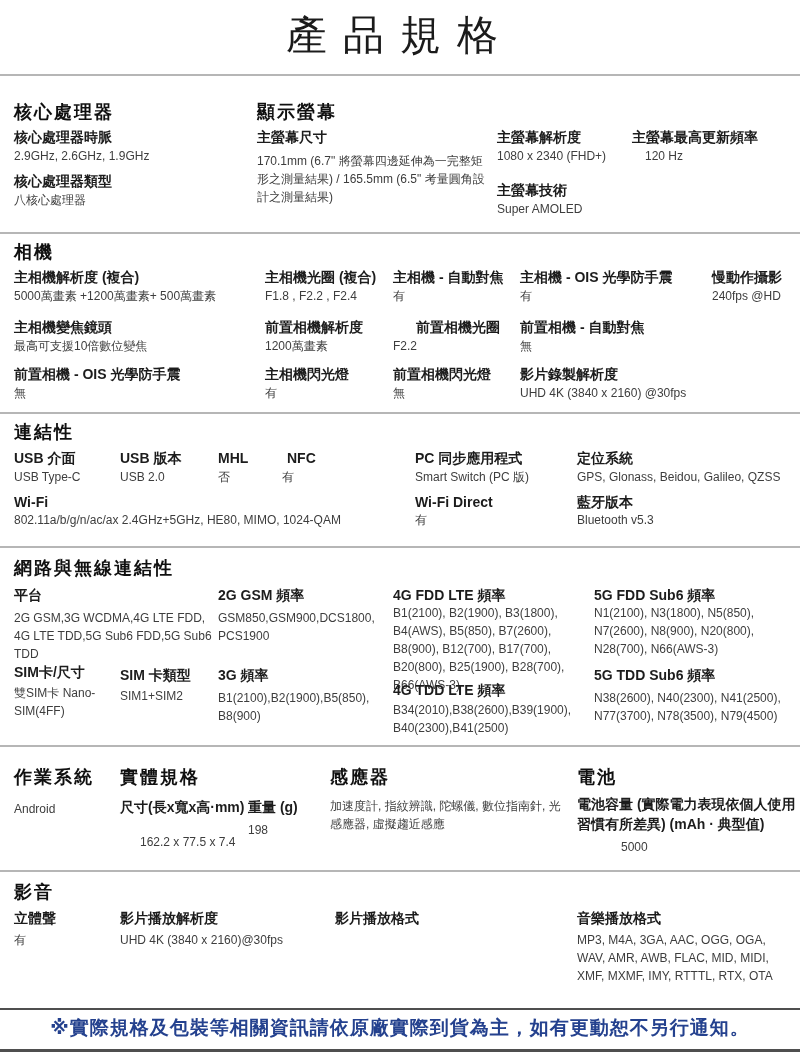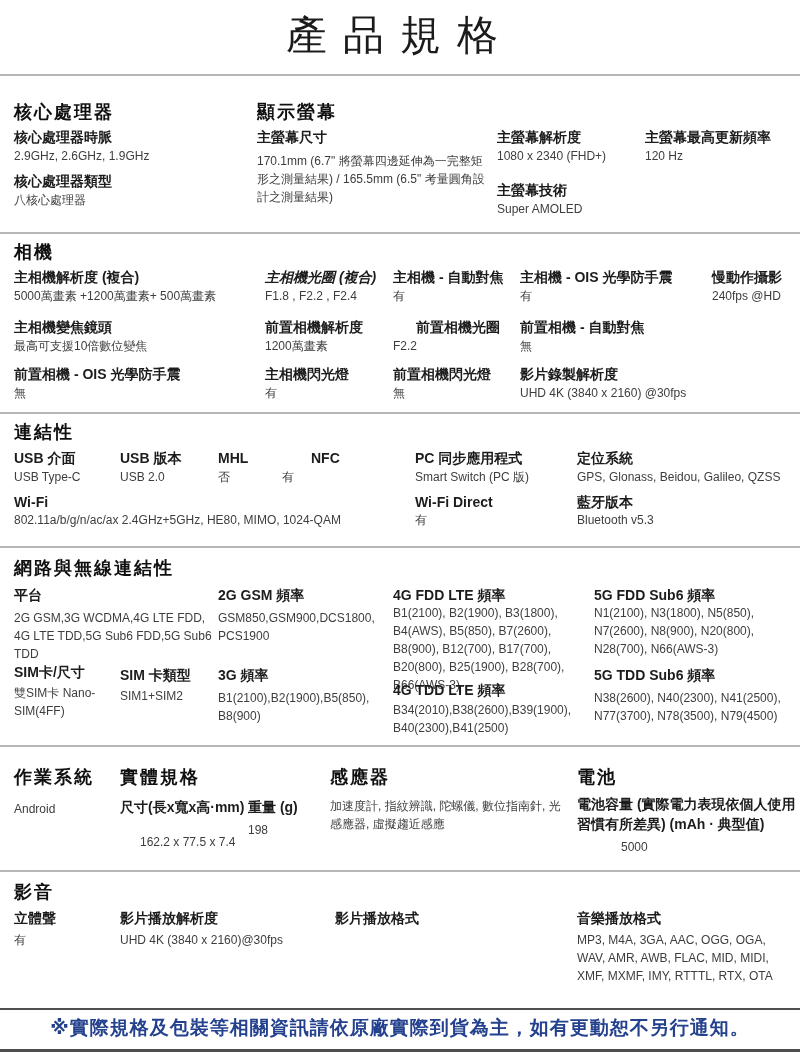--- a/index.html
+++ b/index.html
@@ -54,7 +54,7 @@
   <div class="val" style="left:497px; top:147px;">1080 x 2340 (FHD+)</div>
   <div class="lbl" style="left:497px; top:180px;">主螢幕技術</div>
   <div class="val" style="left:497px; top:200px;">Super AMOLED</div>
-  <div class="lbl" style="left:645px; top:127px;text-align:center;">主螢幕最高更新頻率</div>
+  <div class="lbl" style="left:632px; top:127px;text-align:center;">主螢幕最高更新頻率</div>
   <div class="val" style="left:645px; top:147px;">120 Hz</div>
 
   <div class="divider" style="top:232px;"></div>

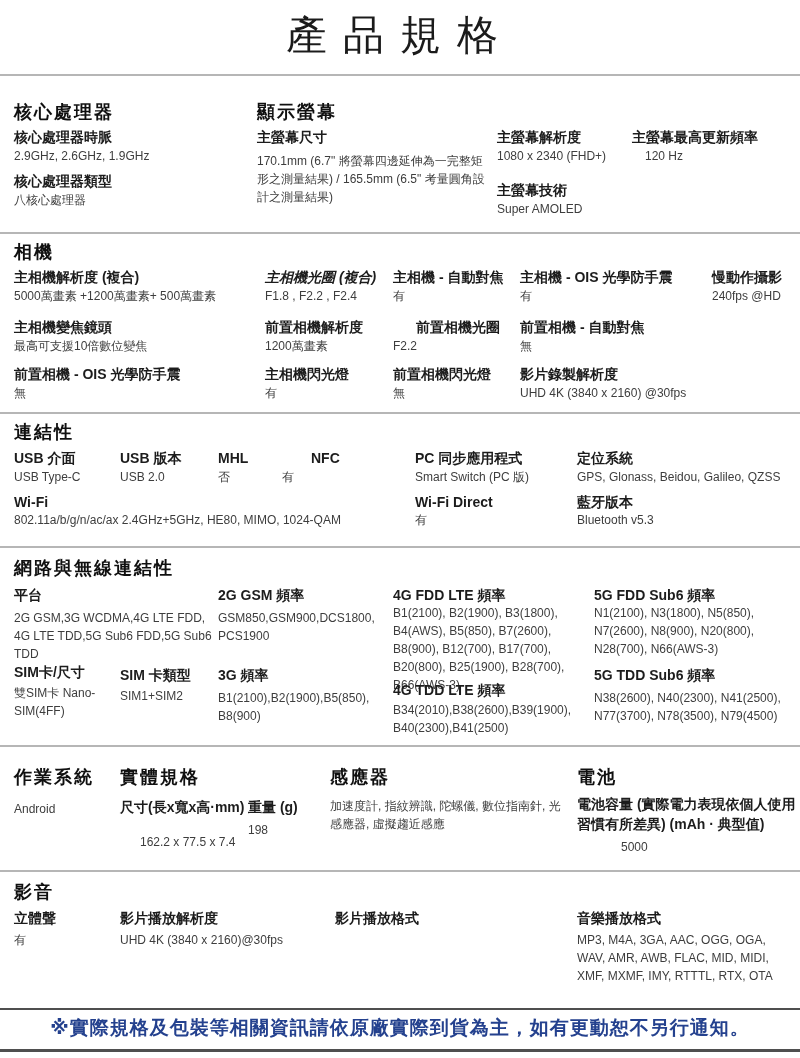--- a/index.html
+++ b/index.html
@@ -62,7 +62,7 @@
   <div class="sec" style="left:14px; top:240px;">相機</div>
   <div class="lbl" style="left:14px; top:267px;">主相機解析度 (複合)</div>
   <div class="val" style="left:14px; top:287px;">5000萬畫素 +1200萬畫素+ 500萬畫素</div>
-  <div class="lbl" style="left:265px; top:267px;font-style:italic;">主相機光圈 (複合)</div>
+  <div class="lbl" style="left:265px; top:267px;">主相機光圈 (複合)</div>
   <div class="val" style="left:265px; top:287px;">F1.8 , F2.2 , F2.4</div>
   <div class="lbl" style="left:393px; top:267px;">主相機 - 自動對焦</div>
   <div class="val" style="left:393px; top:287px;">有</div>

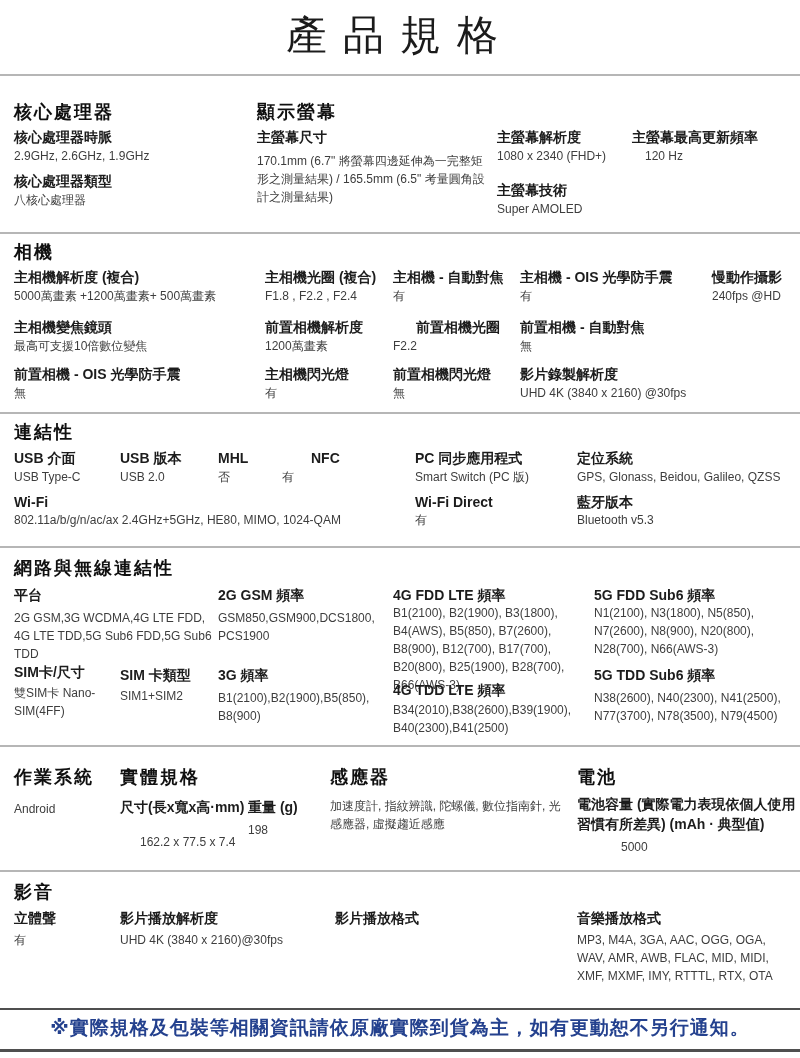--- a/index.html
+++ b/index.html
@@ -98,7 +98,7 @@
   <div class="val" style="left:120px; top:468px;">USB 2.0</div>
   <div class="lbl" style="left:218px; top:448px;">MHL</div>
   <div class="val" style="left:218px; top:468px;">否</div>
-  <div class="lbl" style="left:292px; top:448px;padding-left:19px;">NFC</div>
+  <div class="lbl" style="left:268px; top:448px;padding-left:19px;">NFC</div>
   <div class="val" style="left:282px; top:468px;">有</div>
   <div class="lbl" style="left:415px; top:448px;">PC 同步應用程式</div>
   <div class="val" style="left:415px; top:468px;">Smart Switch (PC 版)</div>

